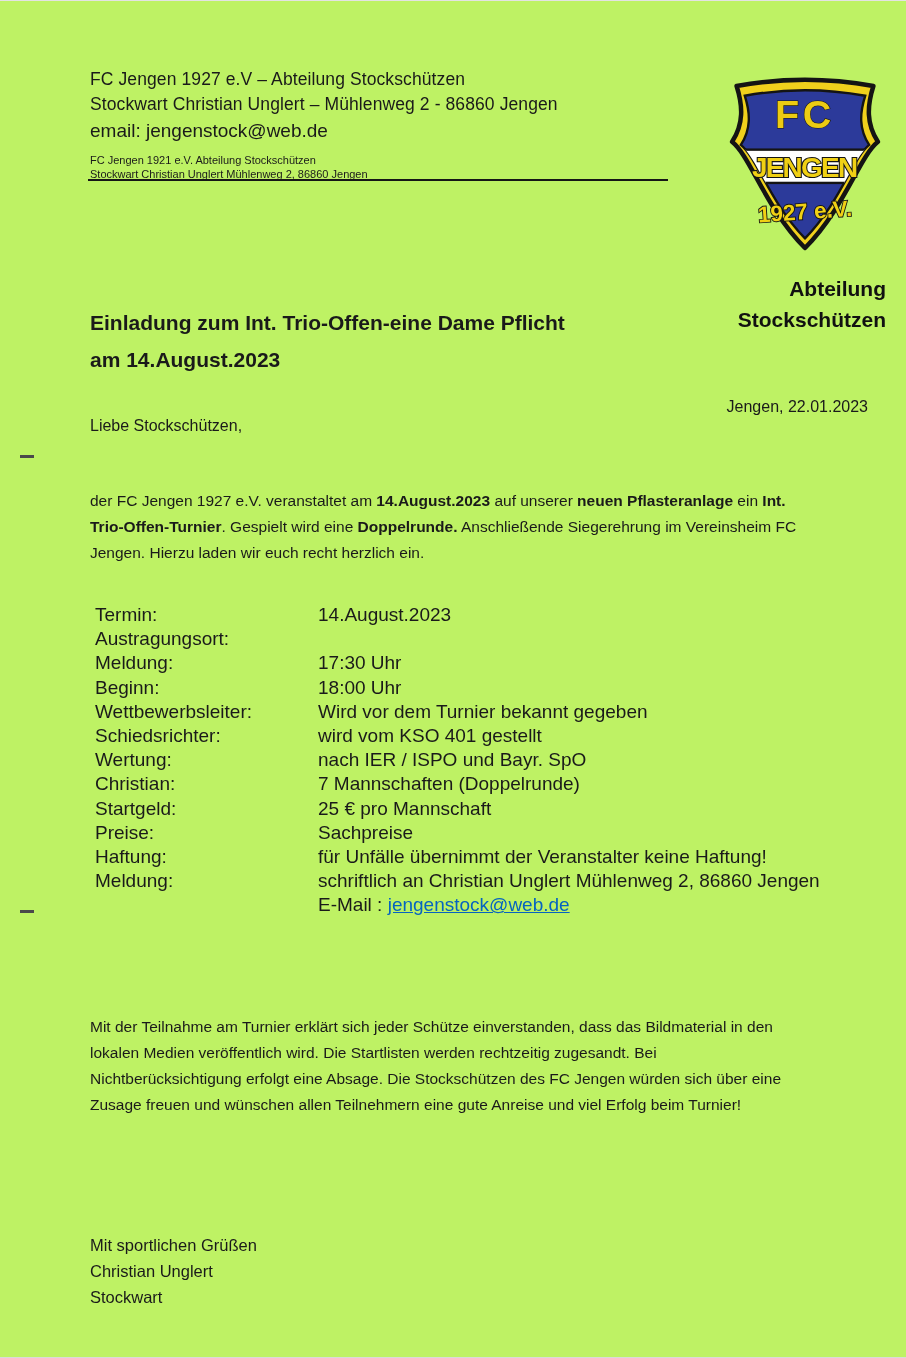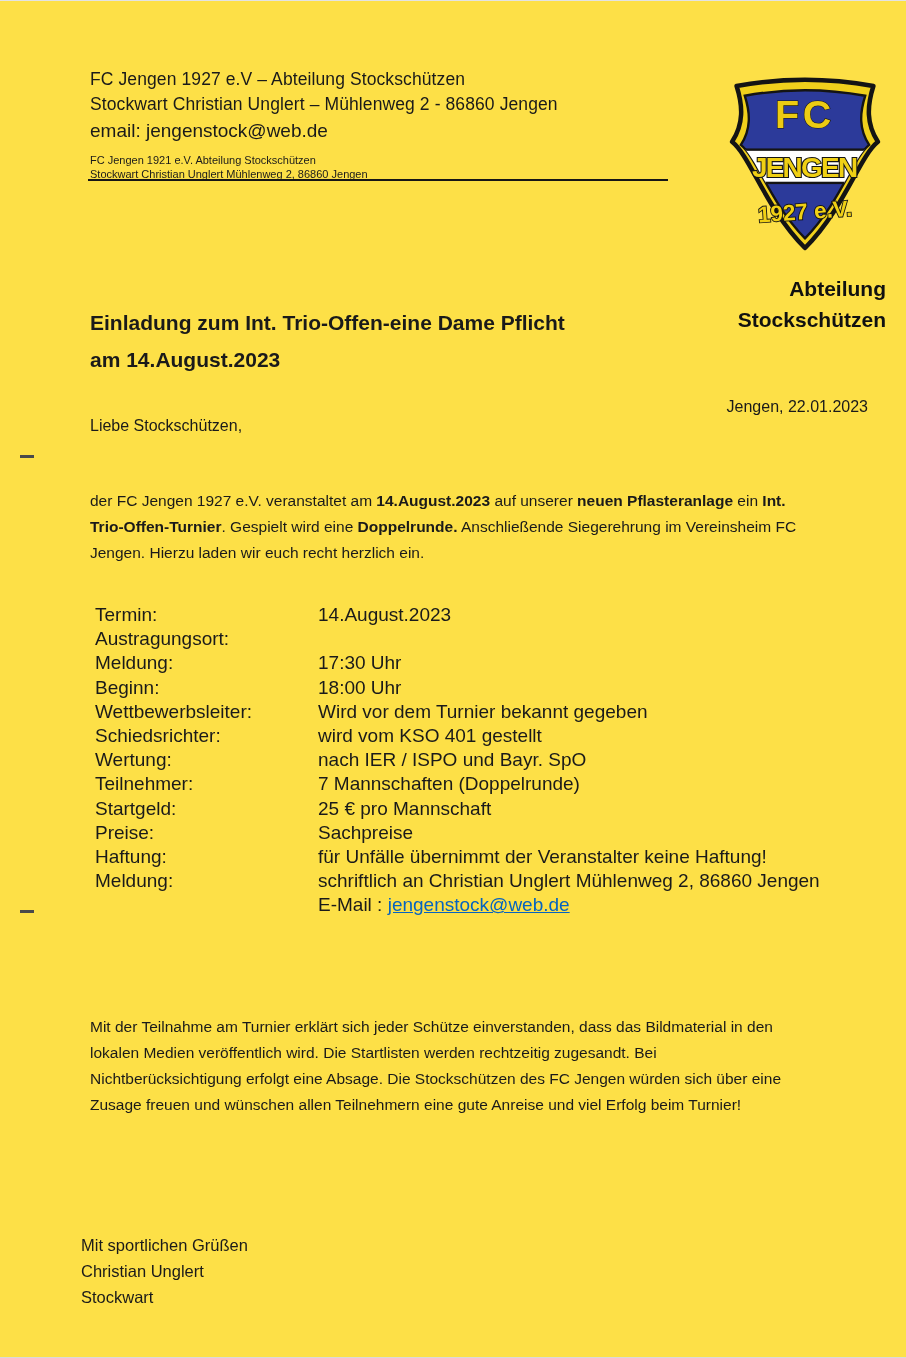--- a/index.html
+++ b/index.html
@@ -8,7 +8,7 @@
   body { font-family:"Liberation Sans", sans-serif; color:#1a1a1a; }
   .page {
     position:relative; width:906px; height:1358px; margin:0 auto;
-    background:#fde047; overflow:hidden;
+    background:#bef264; overflow:hidden;
     border-top:1px solid #e3e3e3; border-bottom:1px solid #d9d9d9;
   }
 

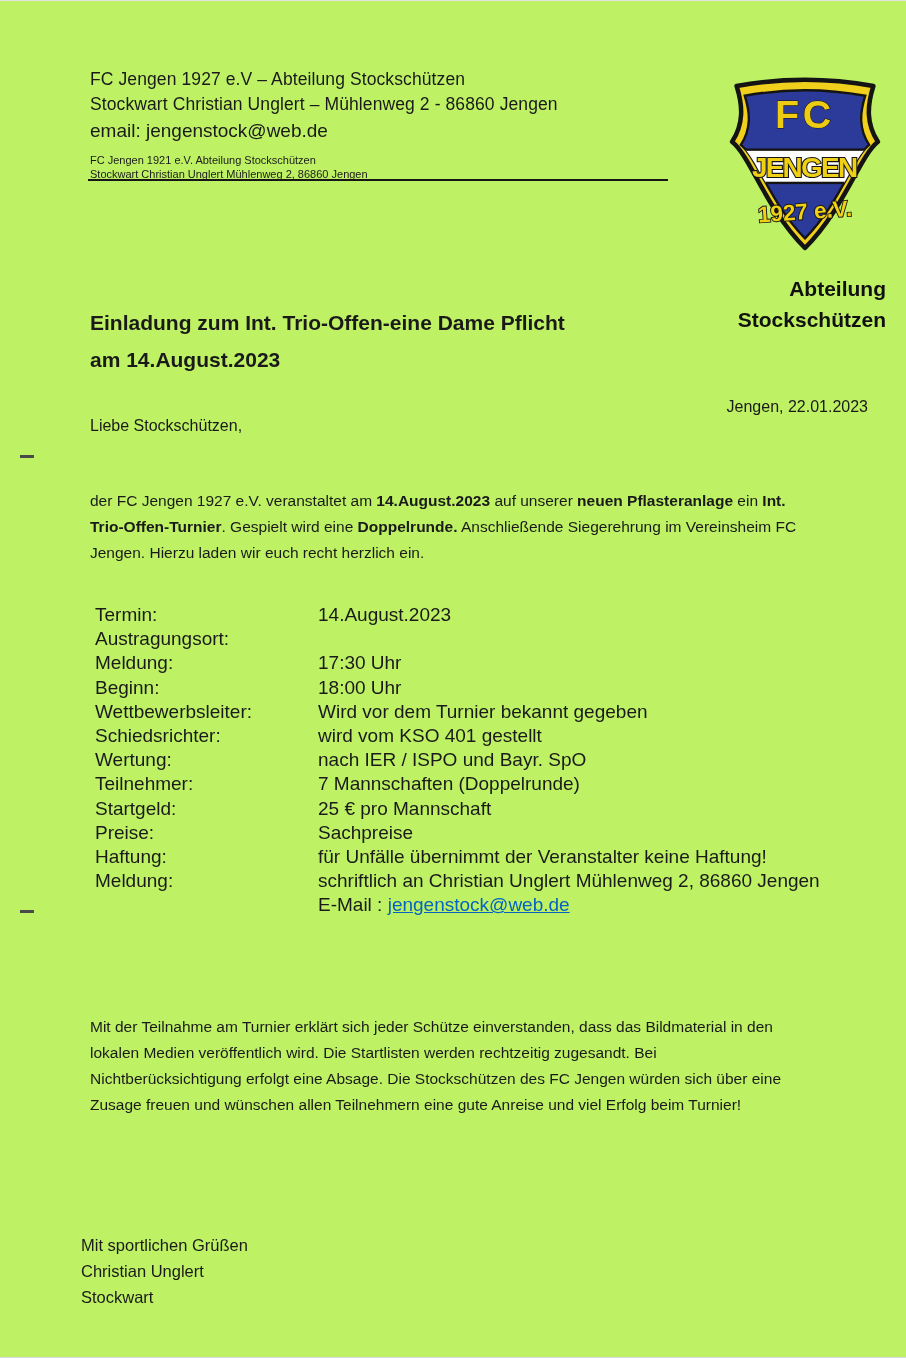--- a/index.html
+++ b/index.html
@@ -135,7 +135,7 @@
         <div class="details-value"><span>nach IER / ISPO und Bayr. SpO</span></div>
       </div>
       <div class="details-row">
-        <div class="details-label">Teilnehmer:</div>
+        <div class="details-label">Christian:</div>
         <div class="details-value"><span>7 Mannschaften (Doppelrunde)</span></div>
       </div>
       <div class="details-row">

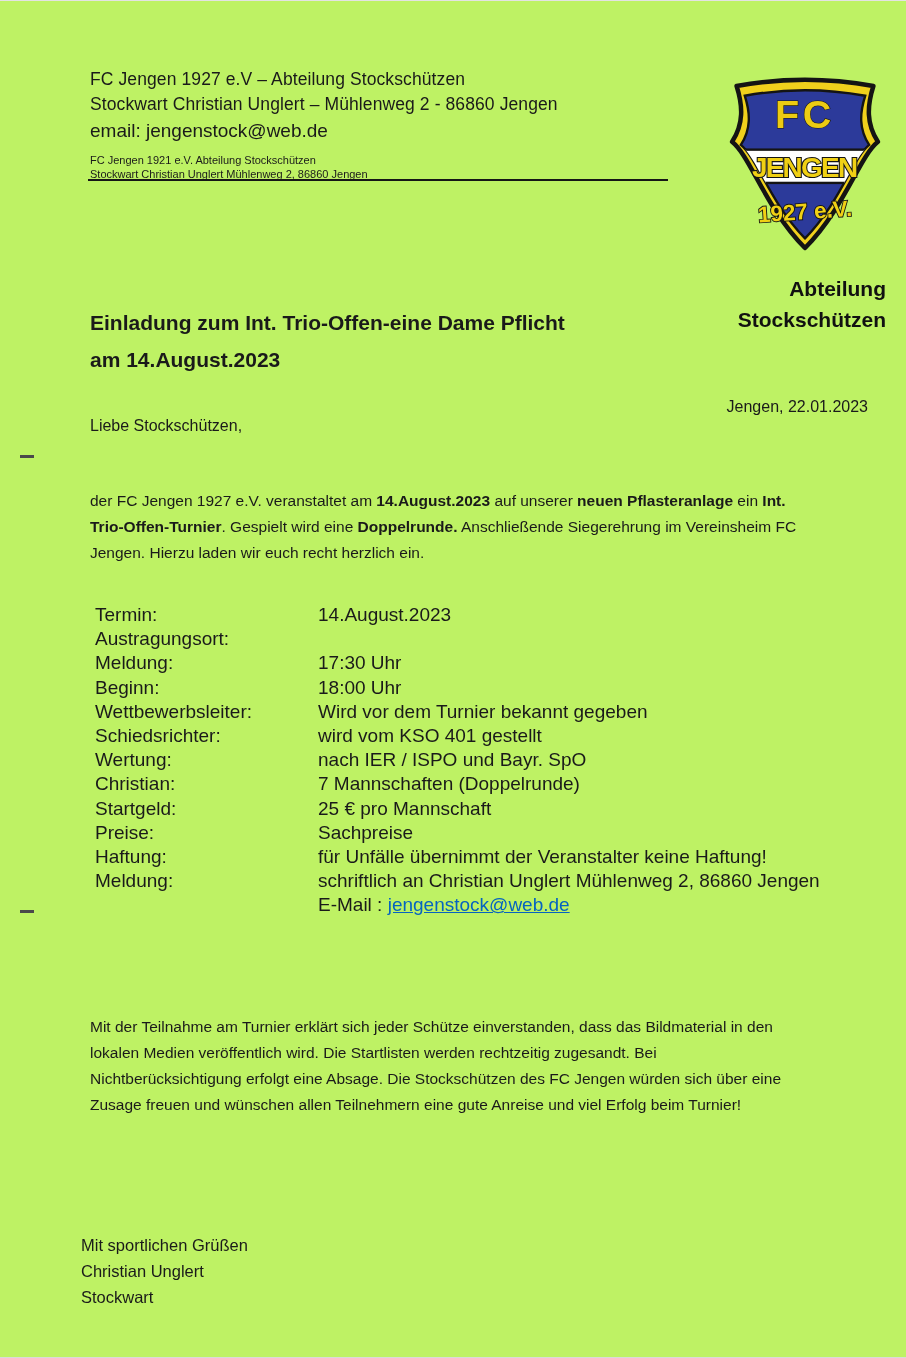--- a/index.html
+++ b/index.html
@@ -47,7 +47,7 @@
   .email-link { color:#0563c1; text-decoration:underline; cursor:pointer; }
 
   
-  .signature { position:absolute; left:81px; top:1231px; font-size:16.5px; line-height:26px; }
+  .signature { position:absolute; left:90px; top:1231px; font-size:16.5px; line-height:26px; }
 </style>
 </head>
 <body>

